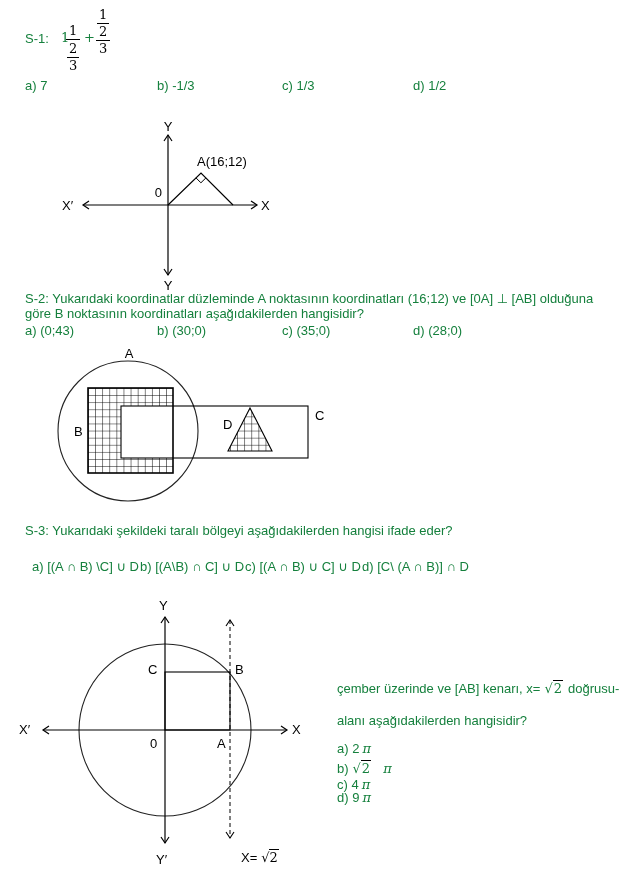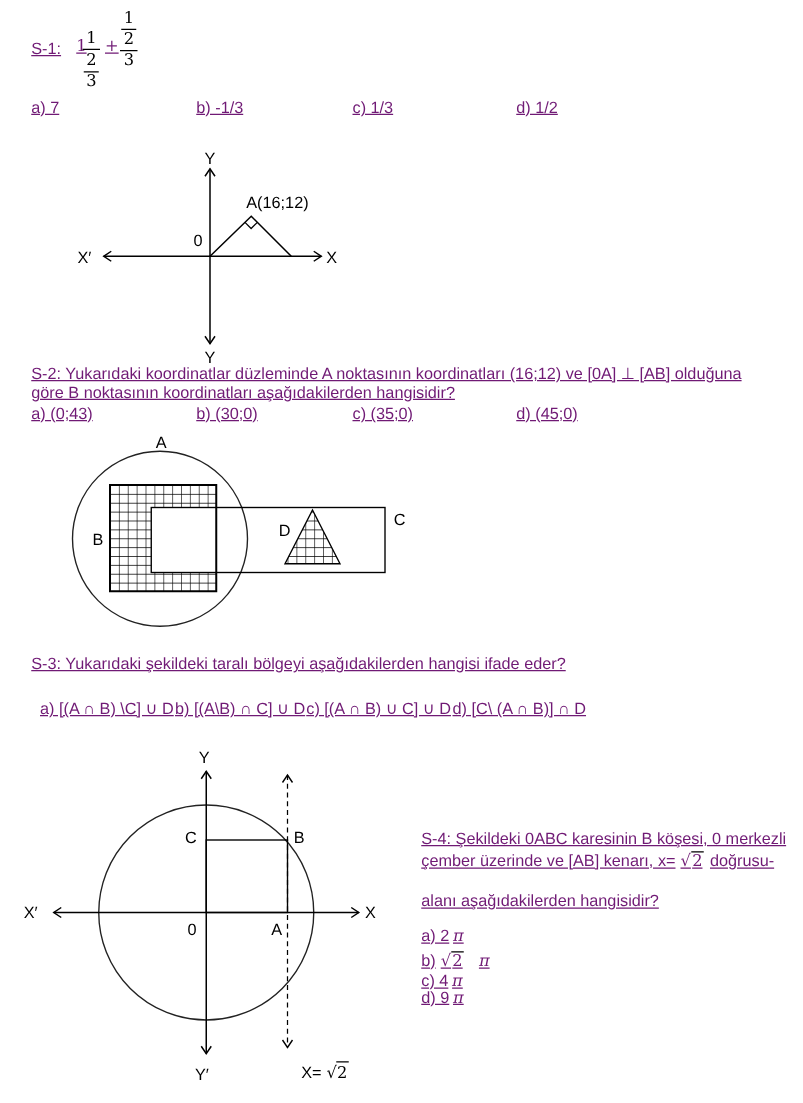--- a/index.html
+++ b/index.html
@@ -5,7 +5,7 @@
   html,body{margin:0;padding:0;background:#fff;}
   .page{position:relative;width:642px;height:882px;background:#ffffff;overflow:hidden;
         font-family:"Liberation Sans",sans-serif;color:#000;}
-  .t{position:absolute;white-space:pre;font-size:13px;line-height:15px;color:#701a75;text-decoration:underline;}
+  .t{position:absolute;white-space:pre;font-size:13px;line-height:15px;color:#15803d;}
   .sans{font-family:"Liberation Sans",sans-serif;}
   .math{font-family:"DejaVu Serif",serif;}
   .pi{font-family:"DejaVu Serif",serif;font-style:italic;margin-left:3px;}

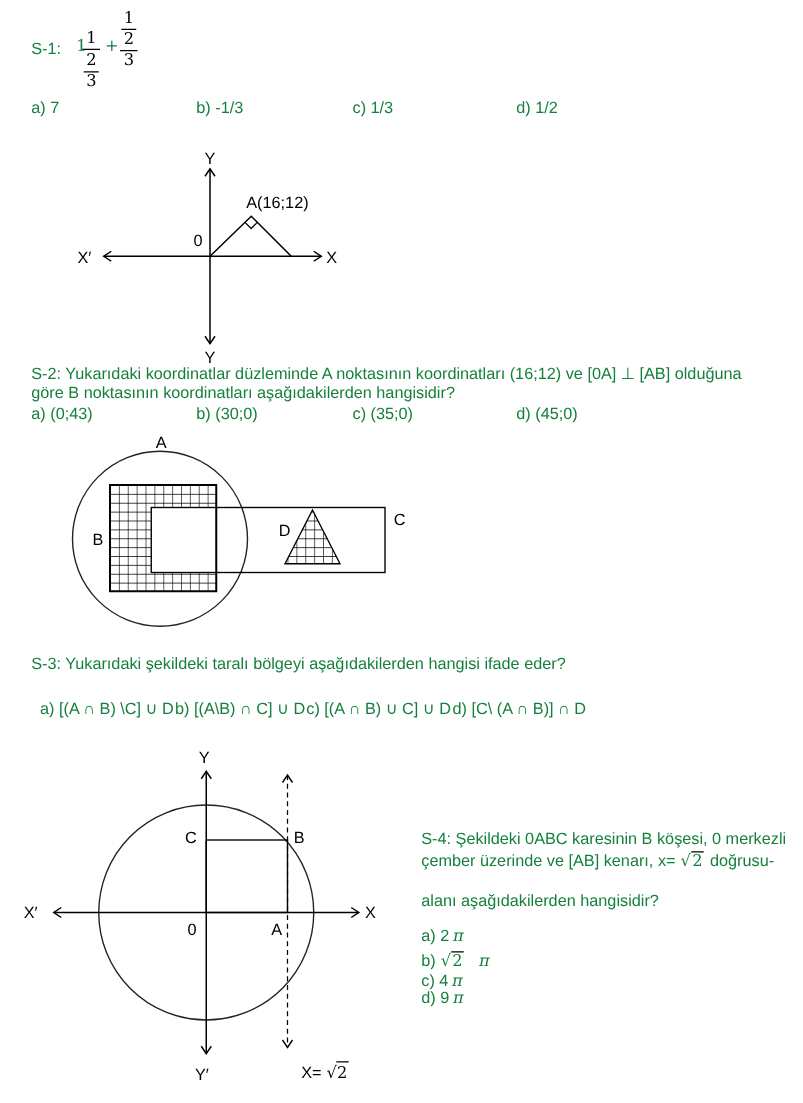--- a/index.html
+++ b/index.html
@@ -80,7 +80,7 @@
   <span class="t sans" style="left:25px;top:323px">a) (0;43)</span>
   <span class="t sans" style="left:157px;top:323px">b) (30;0)</span>
   <span class="t sans" style="left:282px;top:323px">c) (35;0)</span>
-  <span class="t sans" style="left:413px;top:323px">d) (45;0)</span>
+  <span class="t sans" style="left:413px;top:323px">d) (28;0)</span>
 
   <svg style="left:45px;top:345px" width="290" height="170" viewBox="0 0 290 170">
     <defs>

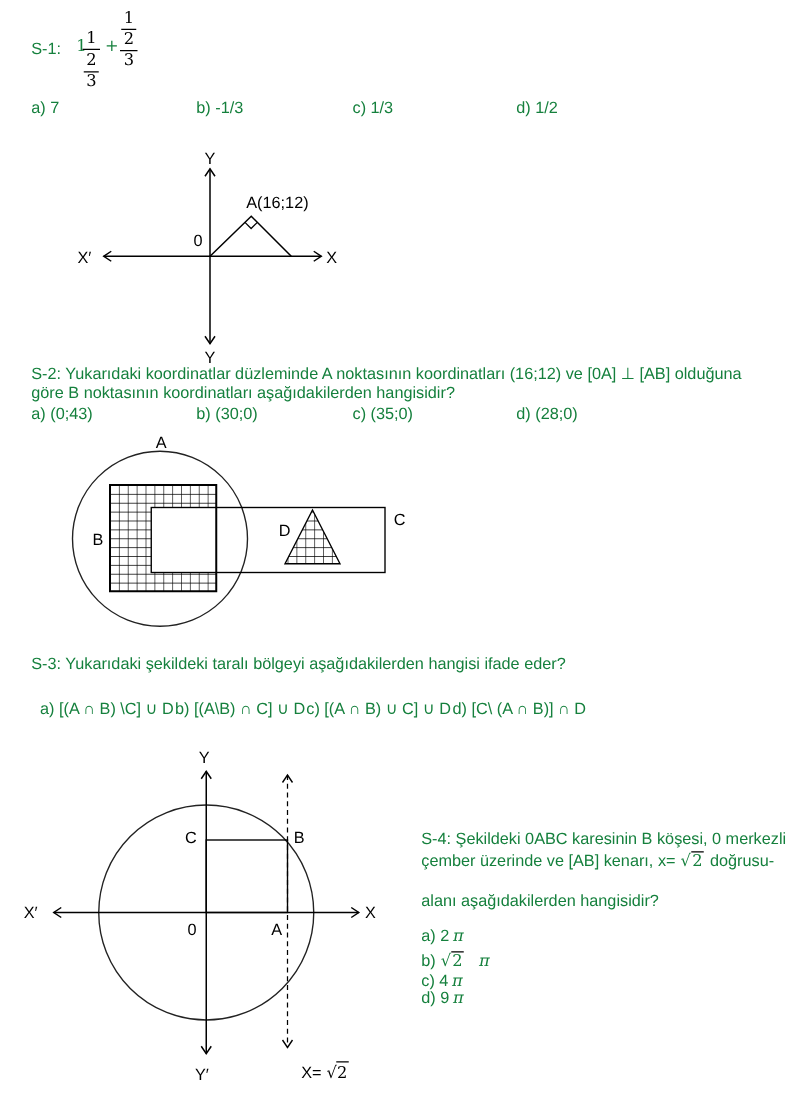--- a/index.html
+++ b/index.html
@@ -130,7 +130,6 @@
     <line x1="254" y1="254.5" x2="264" y2="254.5" stroke="#000" stroke-width="1"></line>
   </svg>
 
-  <div class="t sans" style="left:337px;top:663px">S-4: Şekildeki 0ABC karesinin B köşesi, 0 merkezli</div>
   <div class="t sans" style="left:337px;top:681px"><span>çember üzerinde ve [AB] kenarı, x=</span><span class="sqrtwrap"><span class="rsym">√</span><span class="radicand">2</span></span><span>doğrusu-</span></div>
   <div class="t sans" style="left:337px;top:713px">alanı aşağıdakilerden hangisidir?</div>
 

